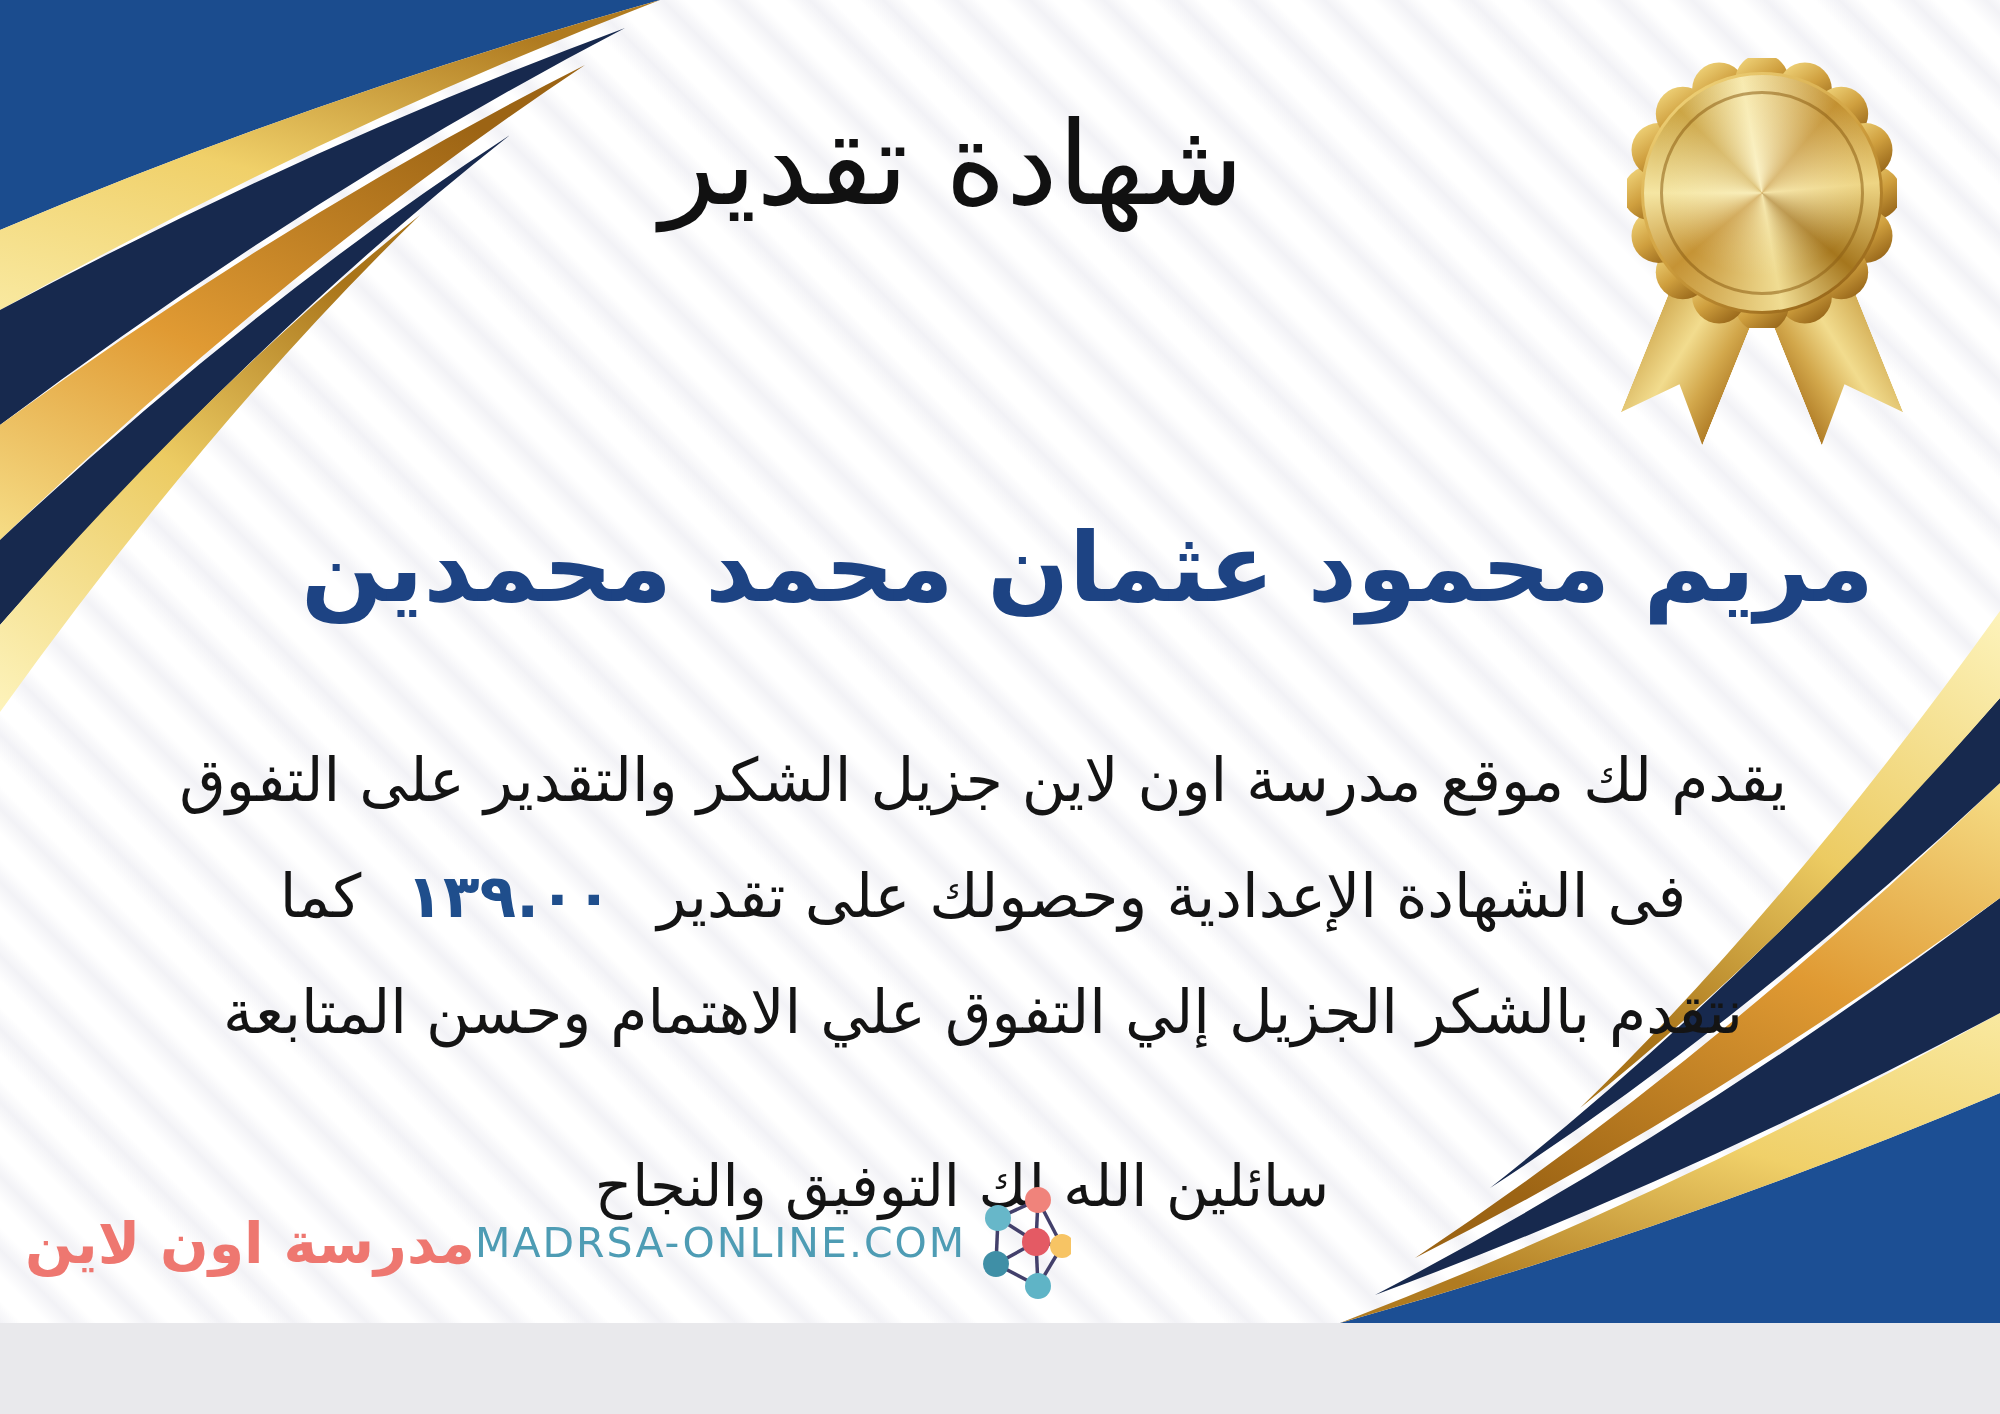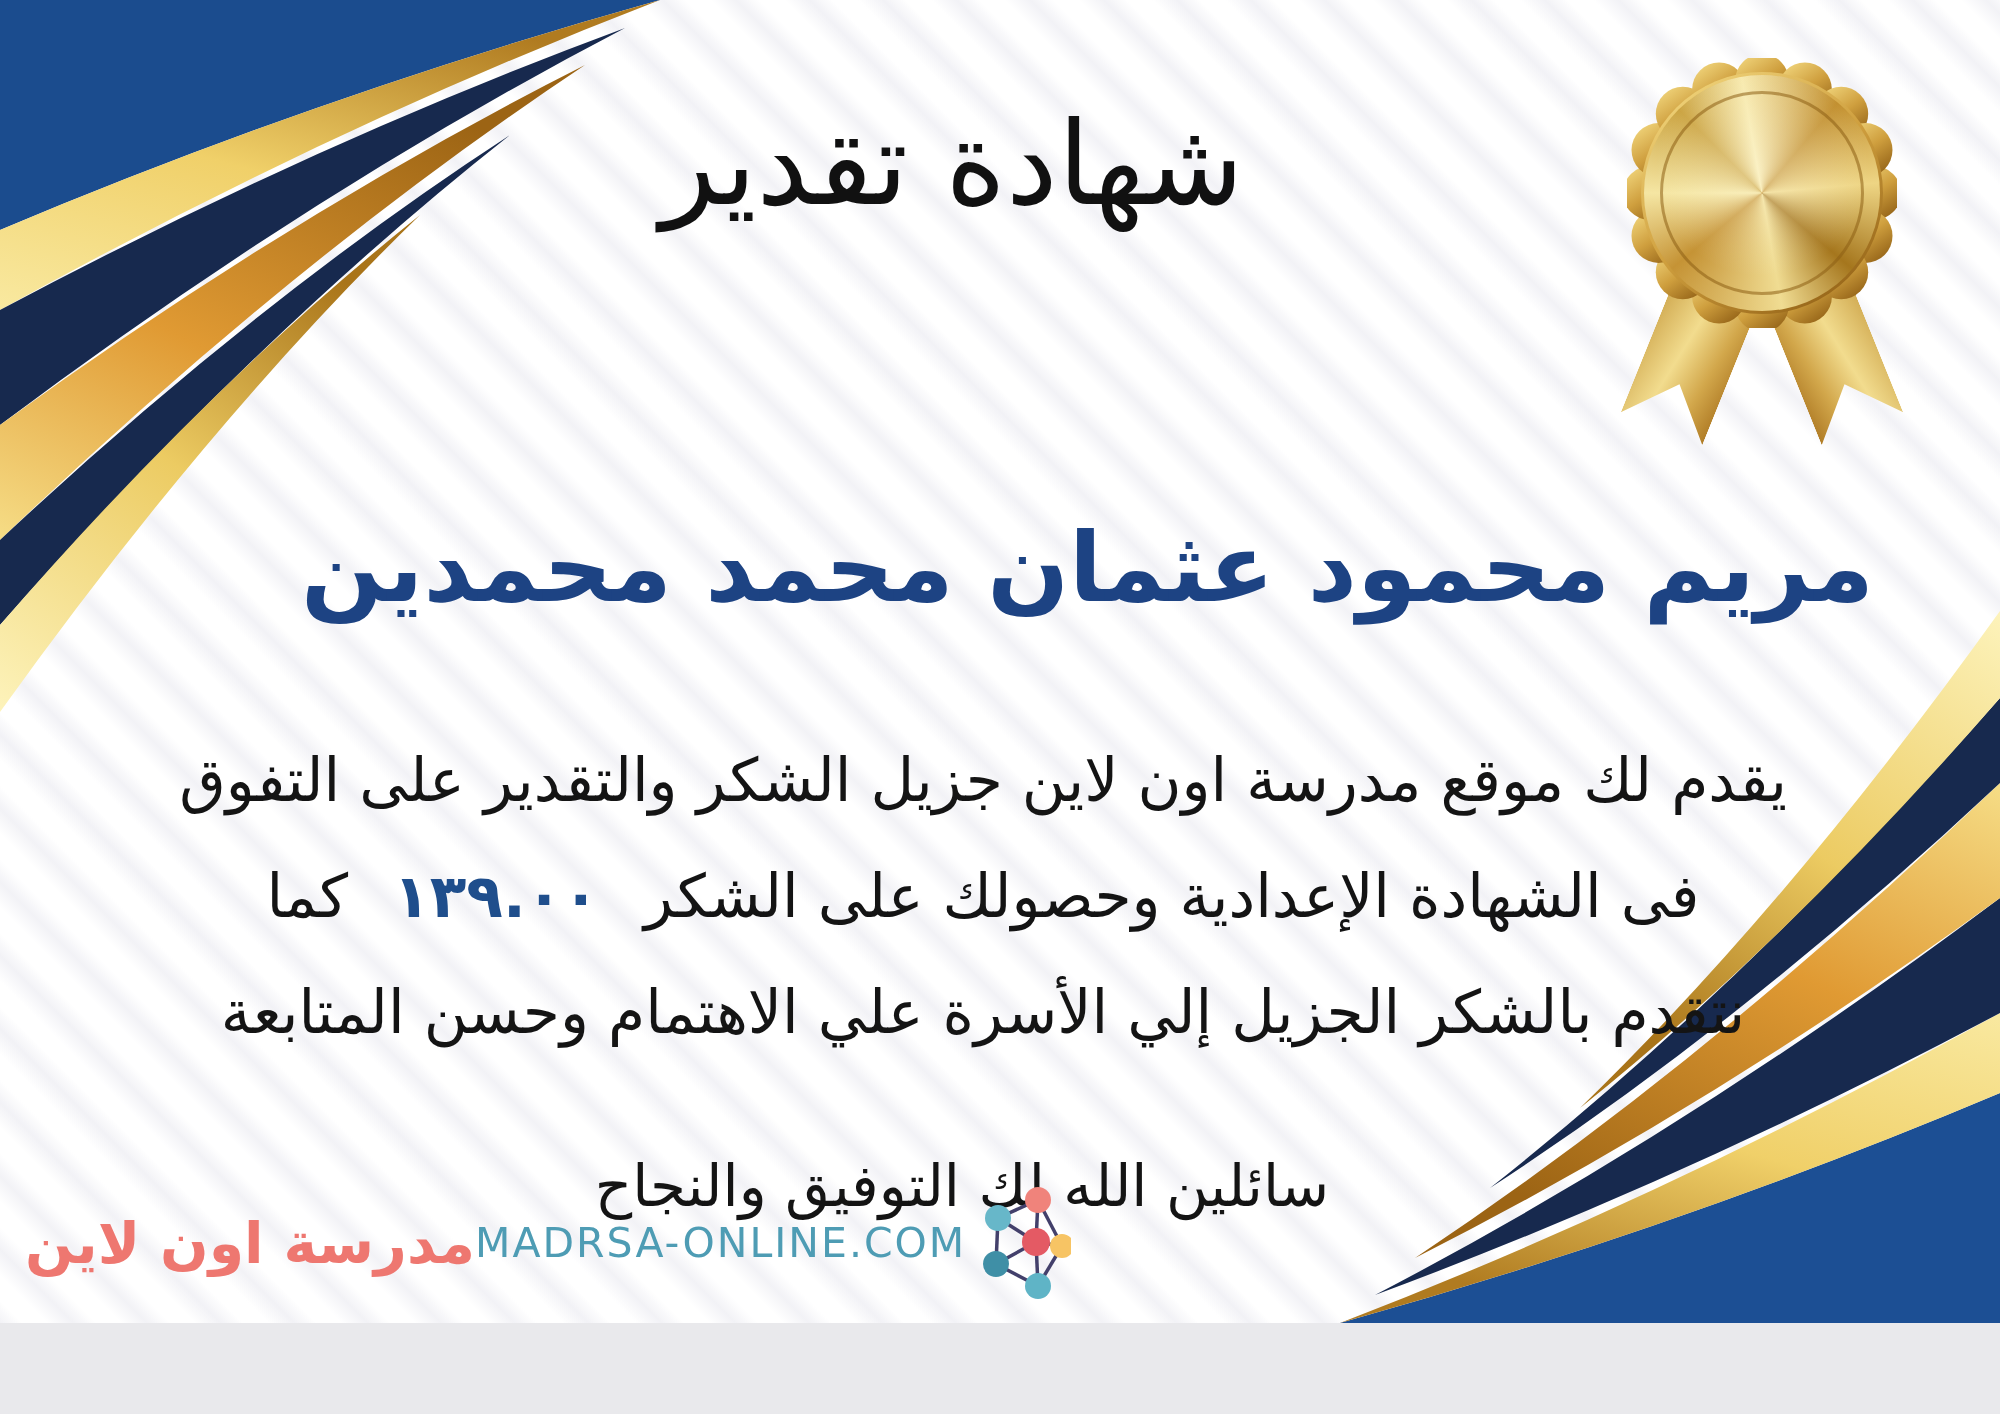--- a/index.html
+++ b/index.html
@@ -134,7 +134,7 @@
   <div class="body-text">
     <div>يقدم لك موقع مدرسة اون لاين جزيل الشكر والتقدير على التفوق</div>
     <div>
-      <span>فى الشهادة الإعدادية وحصولك على الشكر</span><span class="score">١٣٩.٠٠</span><span>كما</span>
+      <span>فى الشهادة الإعدادية وحصولك على تقدير</span><span class="score">١٣٩.٠٠</span><span>كما</span>
     </div>
     <div>نتقدم بالشكر الجزيل إلي الأسرة علي الاهتمام وحسن المتابعة</div>
   </div>

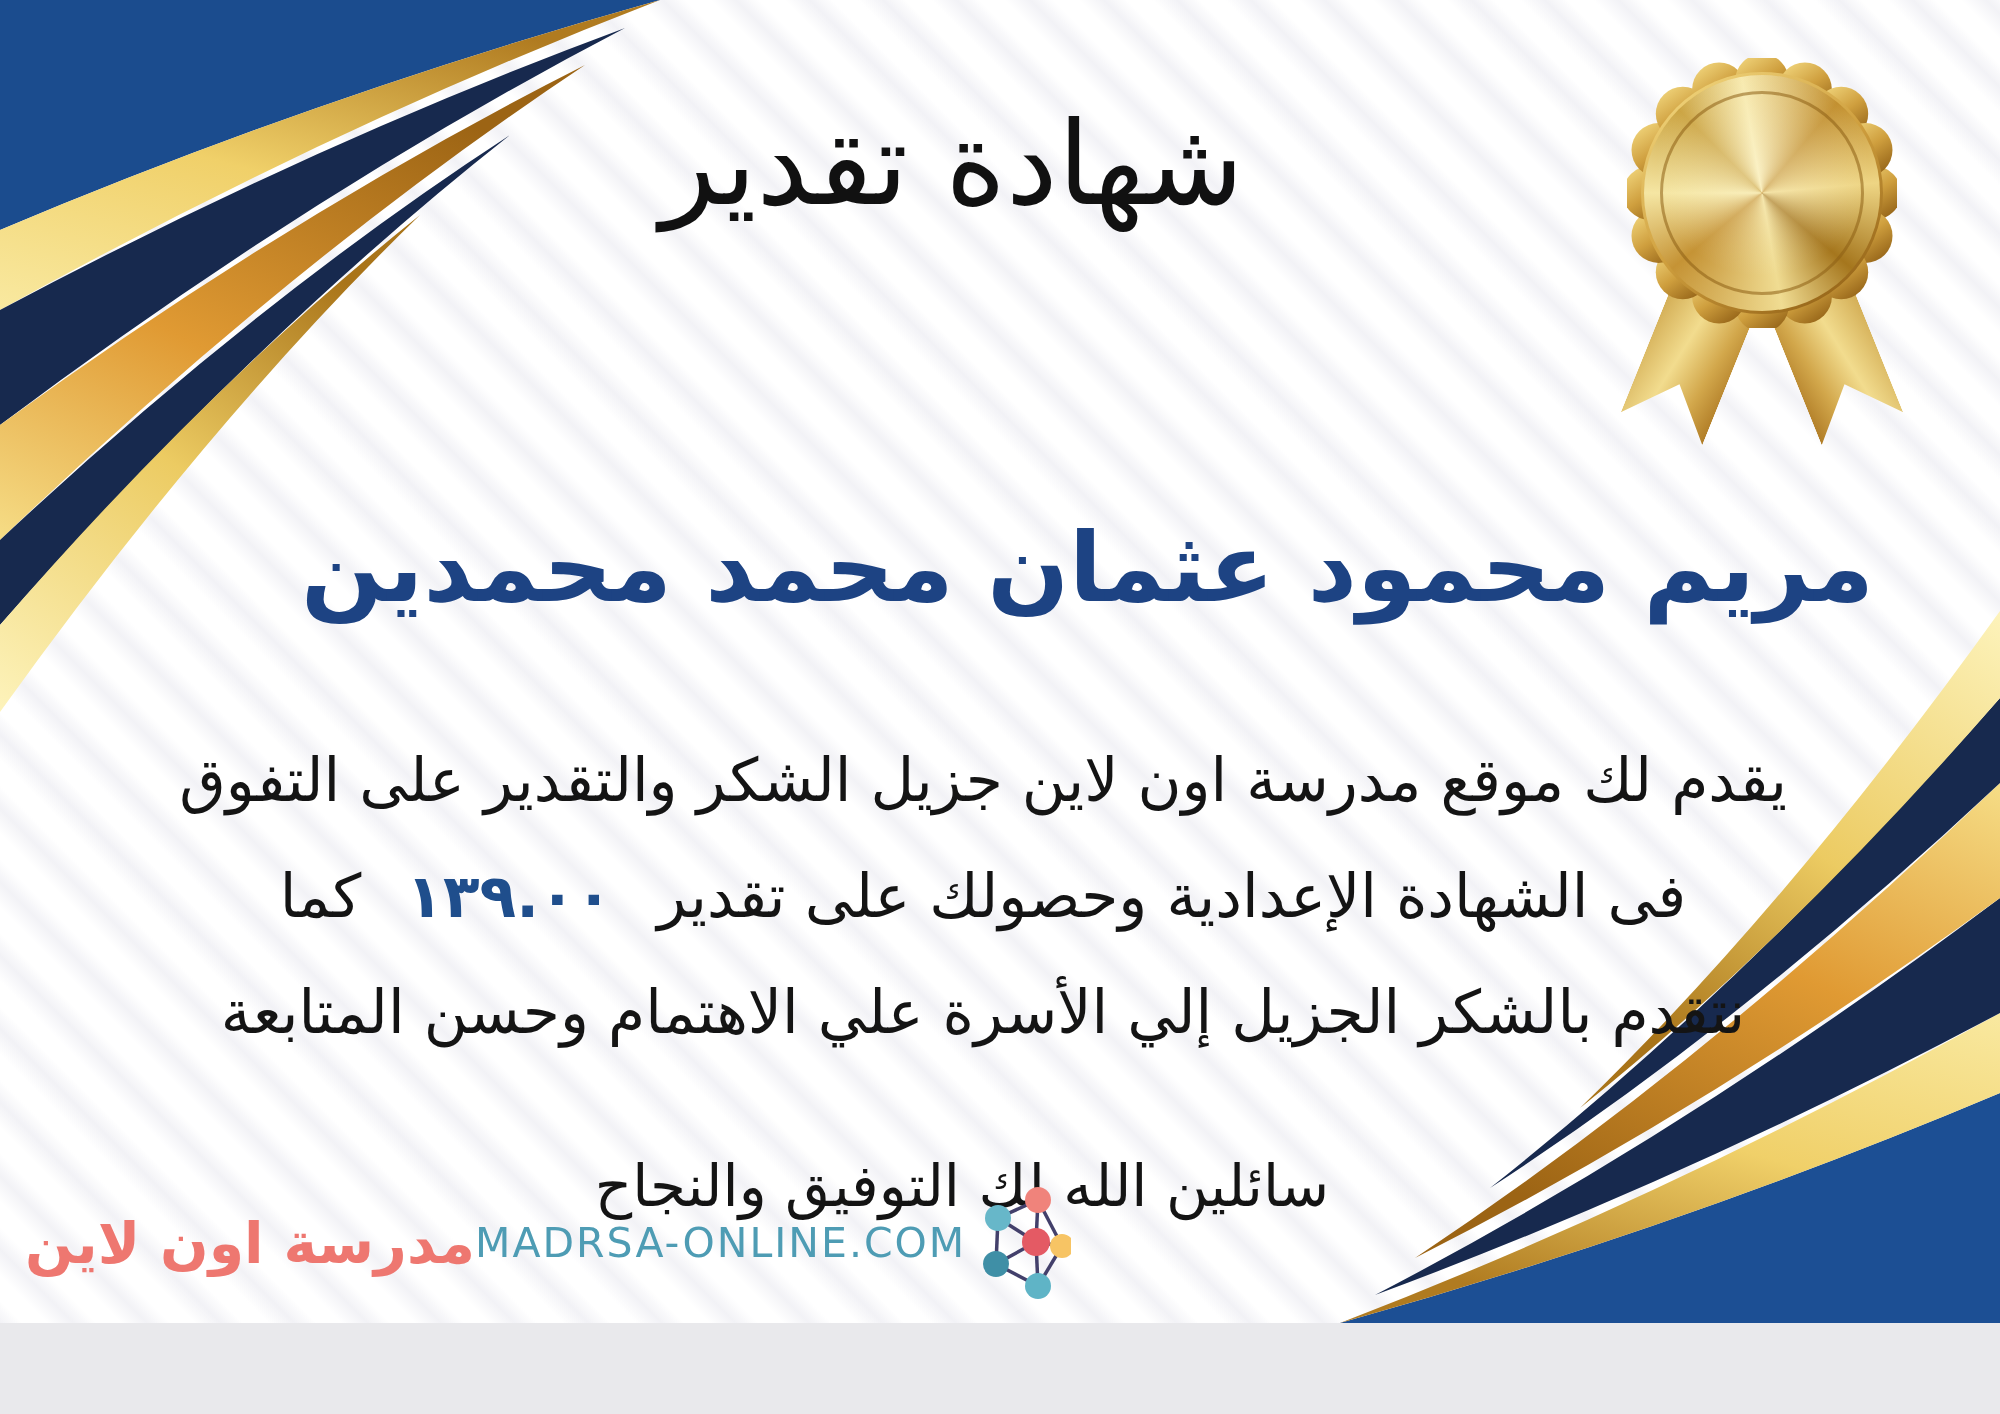--- a/index.html
+++ b/index.html
@@ -136,7 +136,7 @@
     <div>
       <span>فى الشهادة الإعدادية وحصولك على تقدير</span><span class="score">١٣٩.٠٠</span><span>كما</span>
     </div>
-    <div>نتقدم بالشكر الجزيل إلي الأسرة علي الاهتمام وحسن المتابعة</div>
+    <div>نتقدم بالشكر الجزيل إلي التفوق علي الاهتمام وحسن المتابعة</div>
   </div>
 
   <div class="closing">سائلين الله لك التوفيق والنجاح</div>

